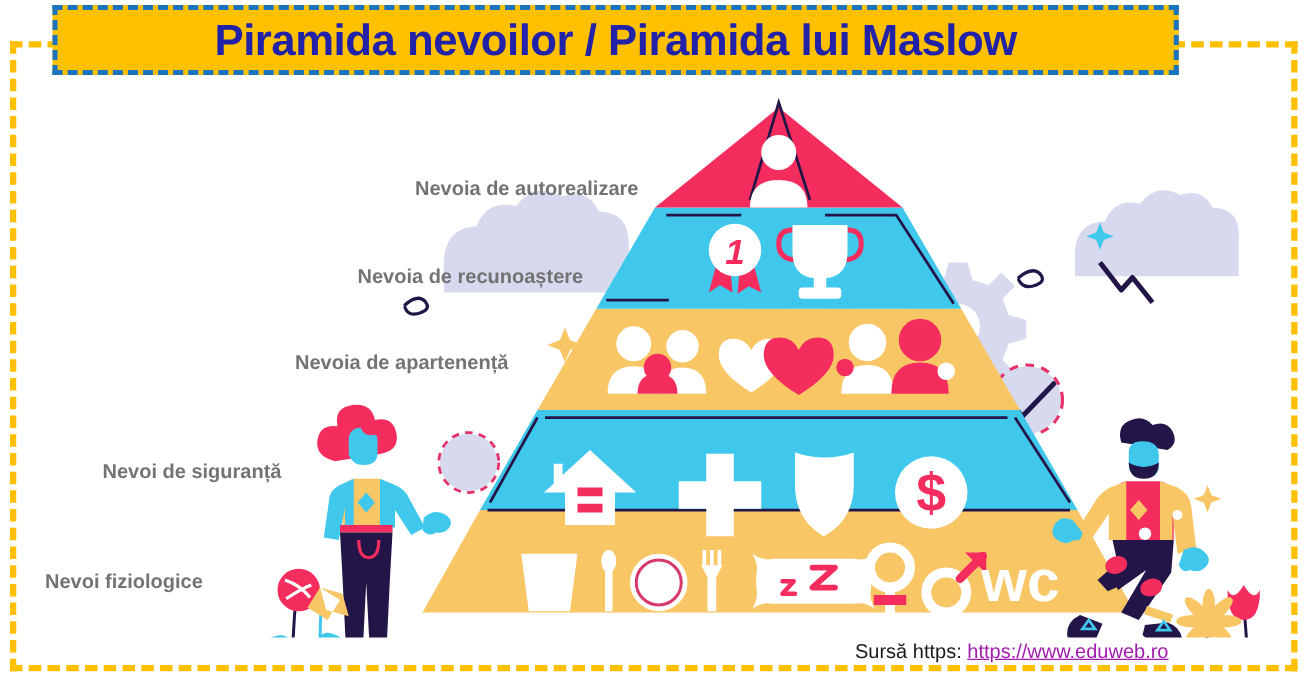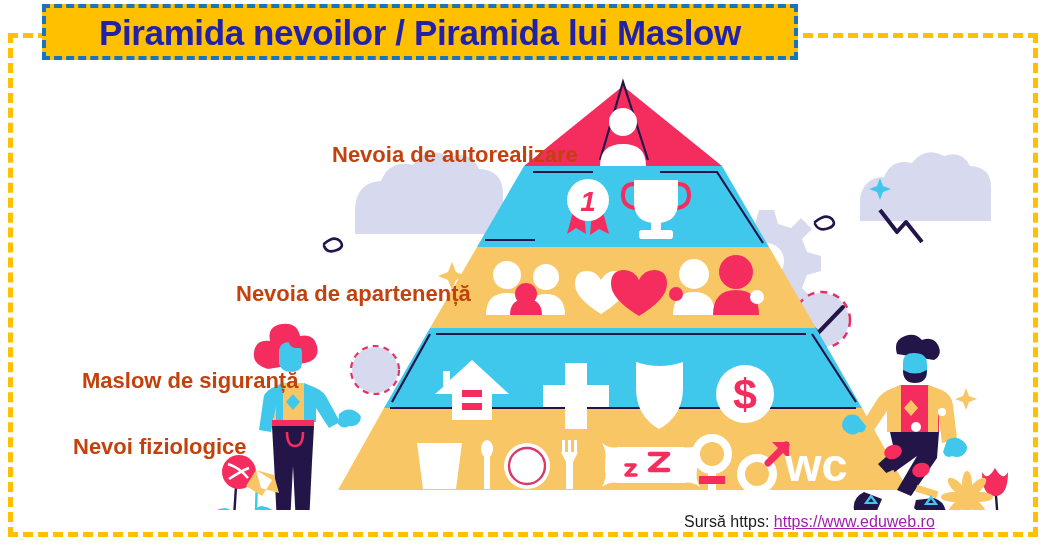--- a/index.html
+++ b/index.html
@@ -37,7 +37,7 @@
     position: absolute;
     left: 42px;
     top: 4px;
-    width: 756px;
+    width: 901px;
     height: 56px;
     background: #FFC000;
     border: 4px dashed #1A73BD;

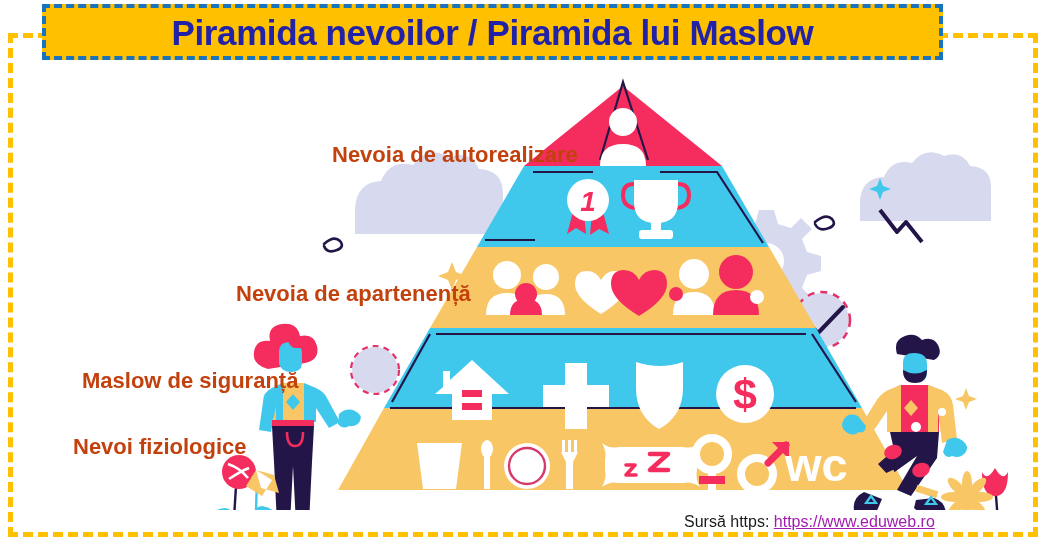--- a/index.html
+++ b/index.html
@@ -69,9 +69,9 @@
   
   .lvl-label {
     position: absolute;
-    font-size: 22px;
+    font-size: 16px;
     font-weight: bold;
-    color: #c2410c;
+    color: #737373;
     white-space: nowrap;
     z-index: 30;
     line-height: 1;

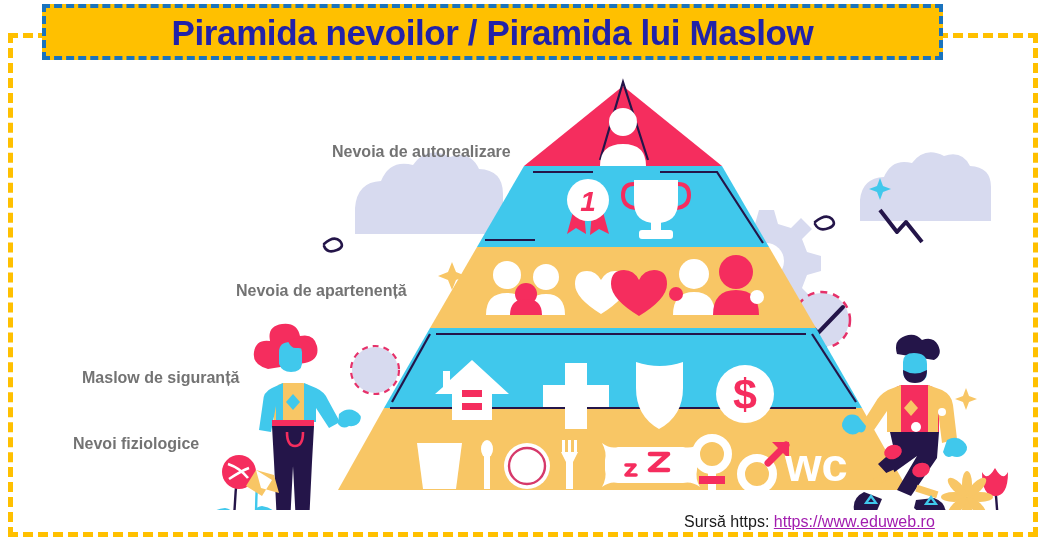--- a/index.html
+++ b/index.html
@@ -342,6 +342,7 @@
   </div>
 
   <div class="lvl-label" id="label-self">Nevoia de autorealizare</div>
+  <div class="lvl-label" id="label-esteem">Nevoia de recunoaștere</div>
   <div class="lvl-label" id="label-belong">Nevoia de apartenență</div>
   <div class="lvl-label" id="label-safety">Maslow de siguranță</div>
   <div class="lvl-label" id="label-physio">Nevoi fiziologice</div>

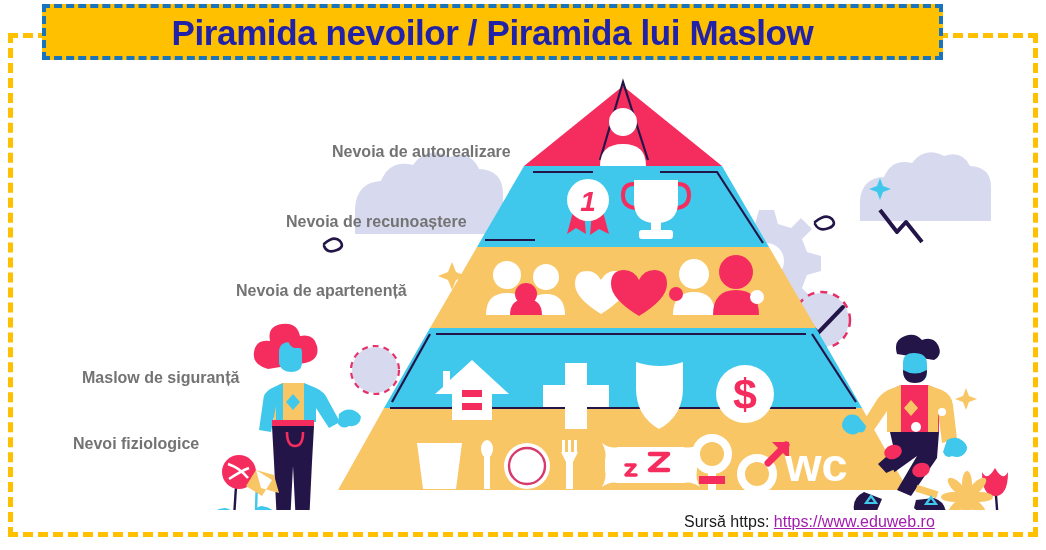--- a/index.html
+++ b/index.html
@@ -344,7 +344,7 @@
   <div class="lvl-label" id="label-self">Nevoia de autorealizare</div>
   <div class="lvl-label" id="label-esteem">Nevoia de recunoaștere</div>
   <div class="lvl-label" id="label-belong">Nevoia de apartenență</div>
-  <div class="lvl-label" id="label-safety">Maslow de siguranță</div>
+  <div class="lvl-label" id="label-safety">Nevoi de siguranță</div>
   <div class="lvl-label" id="label-physio">Nevoi fiziologice</div>
 
   <div id="title-box">

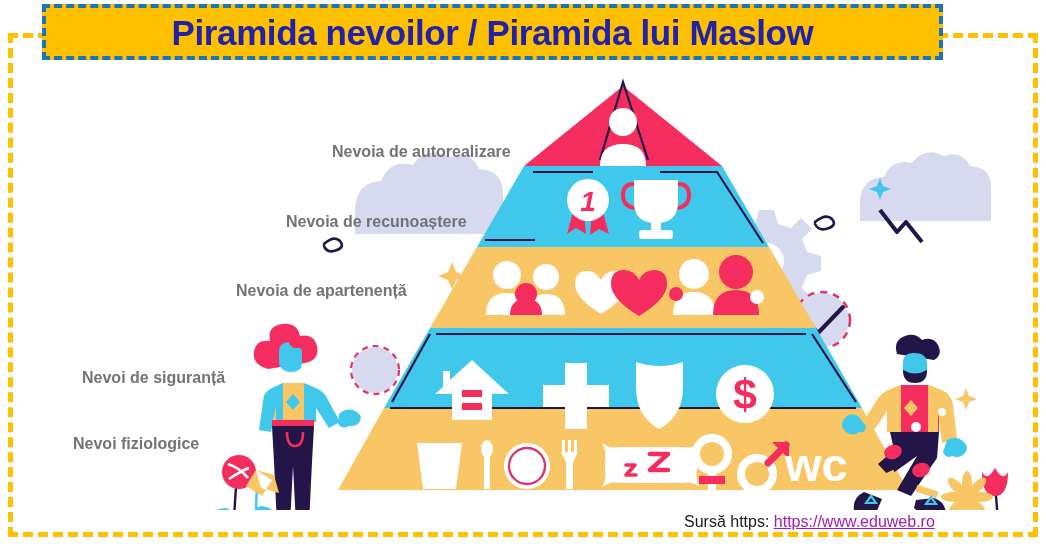--- a/index.html
+++ b/index.html
@@ -80,7 +80,7 @@
   #label-esteem   { left: 286px; top: 214px; }
   #label-belong   { left: 236px; top: 283px; }
   #label-safety   { left:  82px; top: 370px; }
-  #label-physio   { left:  36px; top: 436px; margin-left: 37px; }
+  #label-physio   { left:  36px; top: 458px; }
 
   
   #credit {

